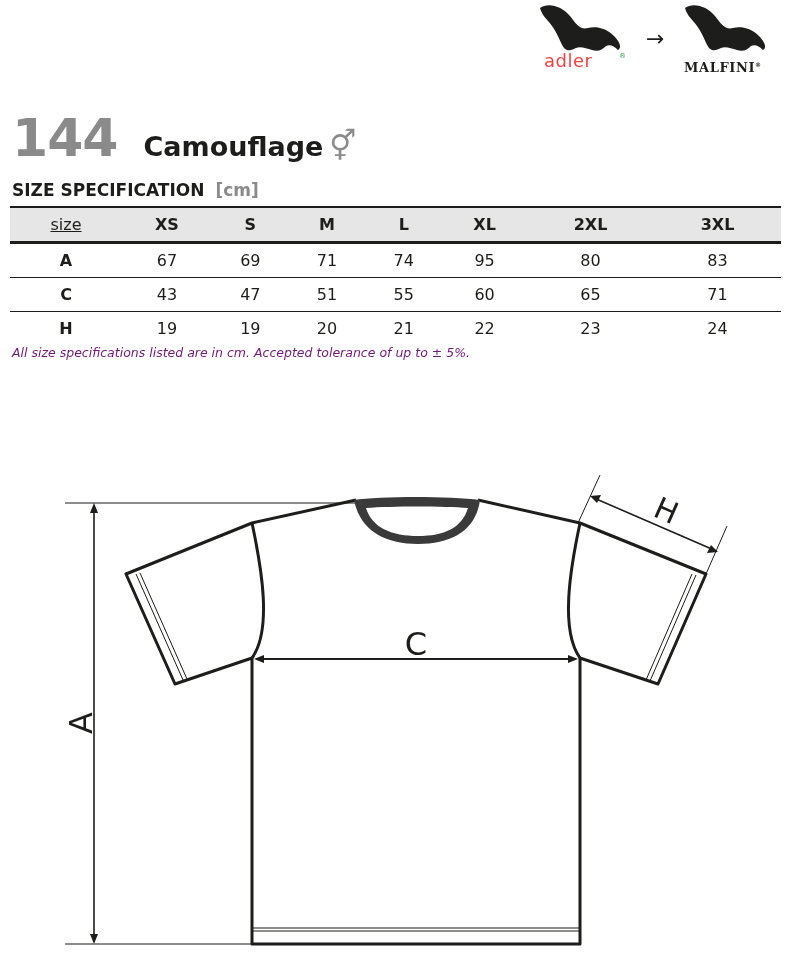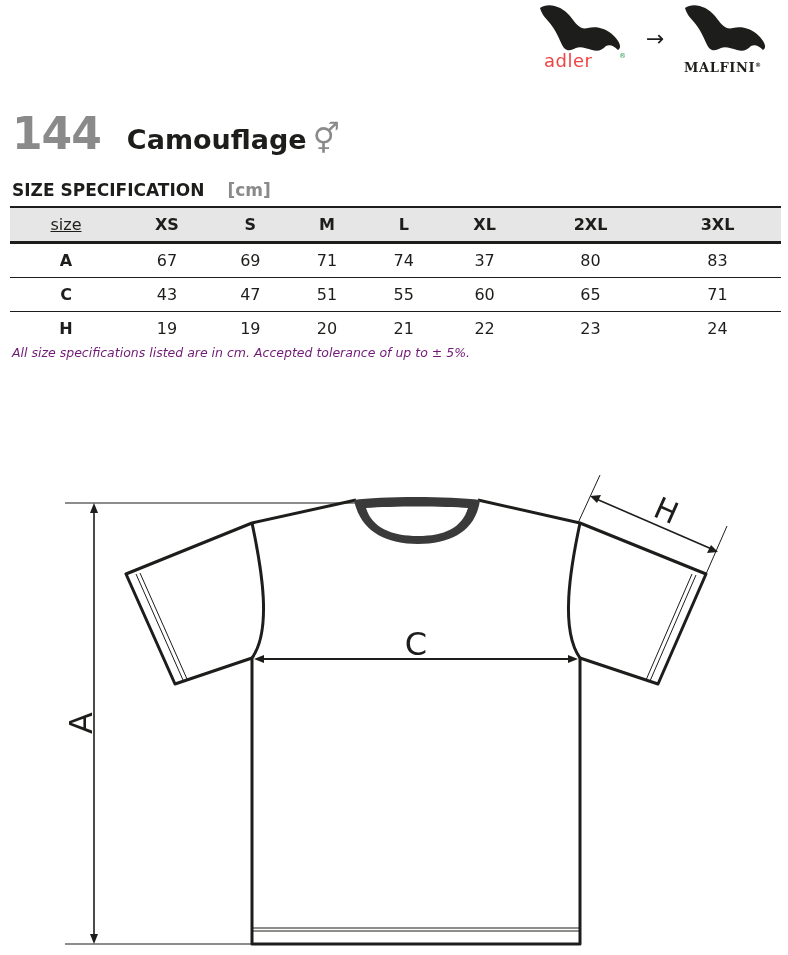--- a/index.html
+++ b/index.html
@@ -14,7 +14,7 @@
   .malfini-text { position: absolute; left: 154px; top: 60px; font-family: "DejaVu Serif", serif;
                   font-size: 13px; font-weight: bold; letter-spacing: 0.6px; color: #1d1d1b; }
   .title { position: absolute; left: 12px; top: 108px; display: flex; align-items: baseline; }
-  .title-num { font-size: 44px; font-weight: bold; color: #8a8a8a; letter-spacing: -1px; }
+  .title-num { font-size: 52px; font-weight: bold; color: #8a8a8a; letter-spacing: -1px; }
   .title-name { font-size: 27px; font-weight: bold; color: #1d1d1b; margin-left: 26px; }
   .title-gender { font-size: 30px; color: #8a8a8a; margin-left: 6px; }
   .spec-heading { position: absolute; left: 12px; top: 180px; font-size: 17px; font-weight: bold; color: #1d1d1b; }

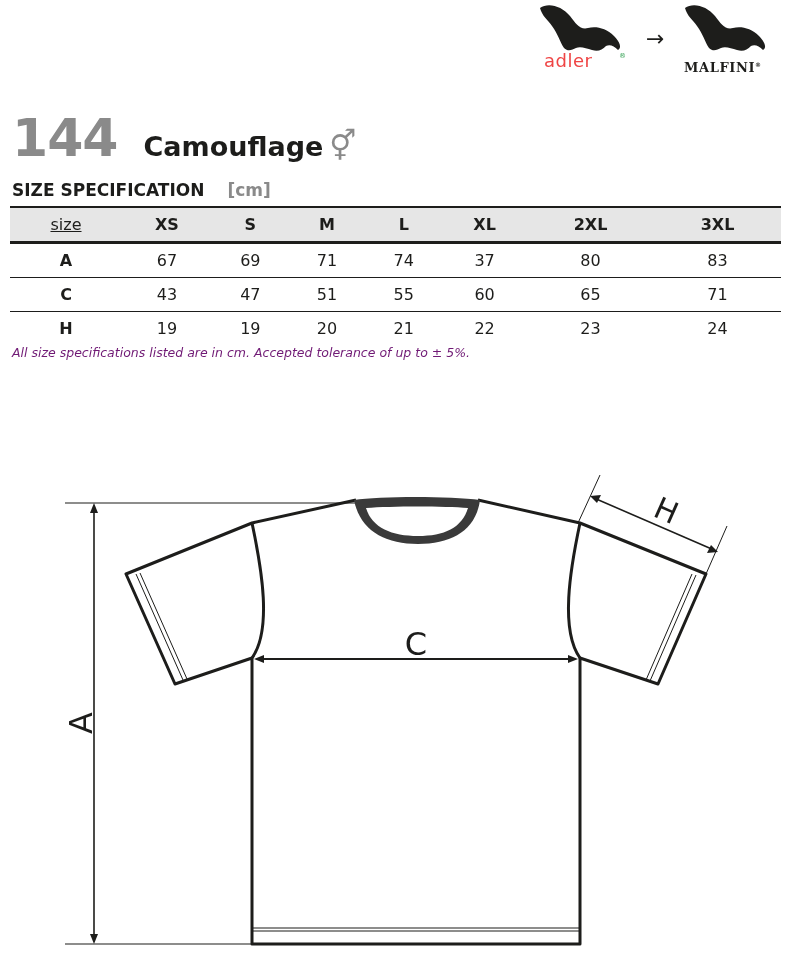--- a/index.html
+++ b/index.html
@@ -18,7 +18,7 @@
   .title-name { font-size: 27px; font-weight: bold; color: #1d1d1b; margin-left: 26px; }
   .title-gender { font-size: 30px; color: #8a8a8a; margin-left: 6px; }
   .spec-heading { position: absolute; left: 12px; top: 180px; font-size: 17px; font-weight: bold; color: #1d1d1b; }
-  .spec-heading .unit { color: #8a8a8a; margin-left: 23px; }
+  .spec-heading .unit { color: #8a8a8a; margin-left: 11px; }
   table.spec { position: absolute; left: 10px; top: 206px; width: 771px; border-collapse: collapse; font-size: 16px; }
   table.spec th, table.spec td { text-align: center; padding: 0; height: 33px; }
   table.spec thead tr { background: #e6e6e6; border-top: 2px solid #1d1d1b; border-bottom: 3px solid #1d1d1b; }

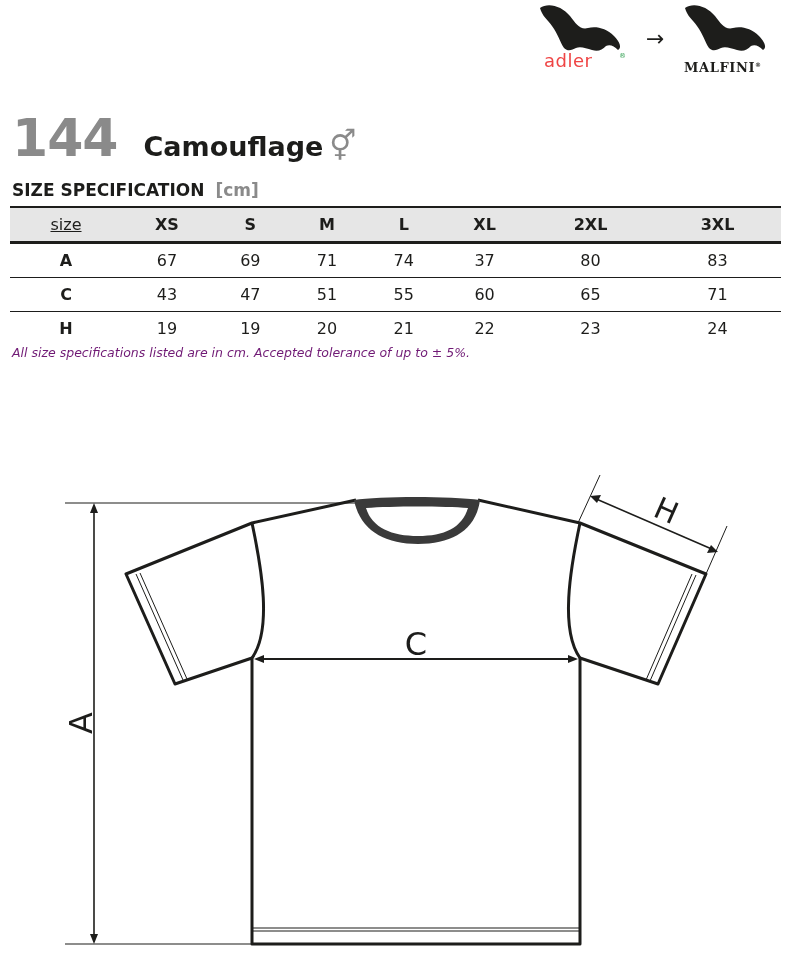--- a/index.html
+++ b/index.html
@@ -76,7 +76,7 @@
       <td>69</td>
       <td>71</td>
       <td>74</td>
-      <td>37</td>
+      <td>95</td>
       <td>80</td>
       <td>83</td>
     </tr>

